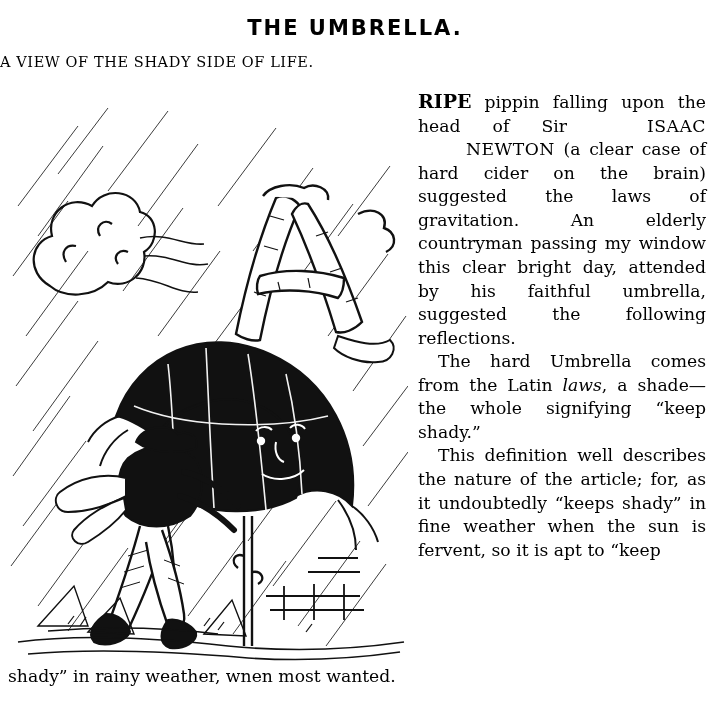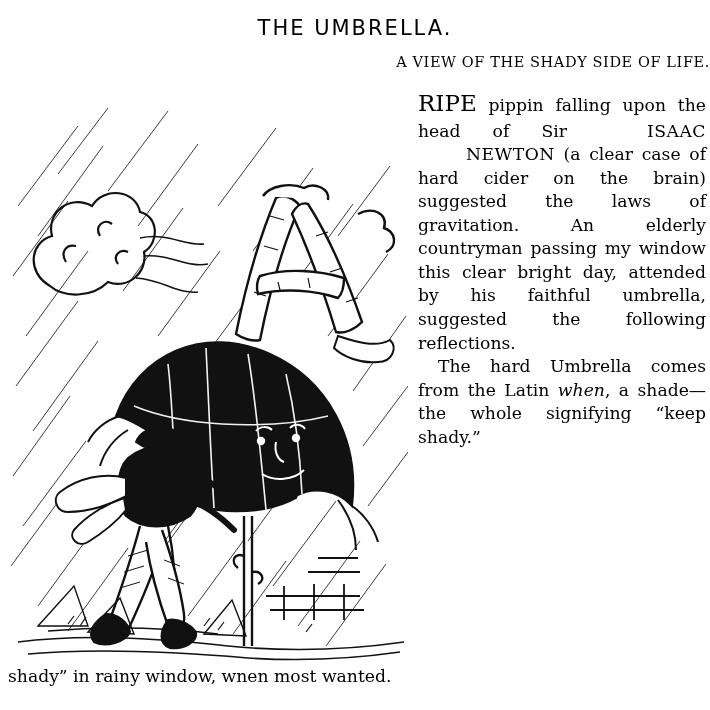--- a/index.html
+++ b/index.html
@@ -27,7 +27,7 @@
     font-family: "DejaVu Sans", sans-serif;
     font-size: 21px;
     letter-spacing: 2px;
-    font-weight: 400;
+    font-weight: 700;
     margin: 10px 0 0 0;
     padding-top: 6px;
   }

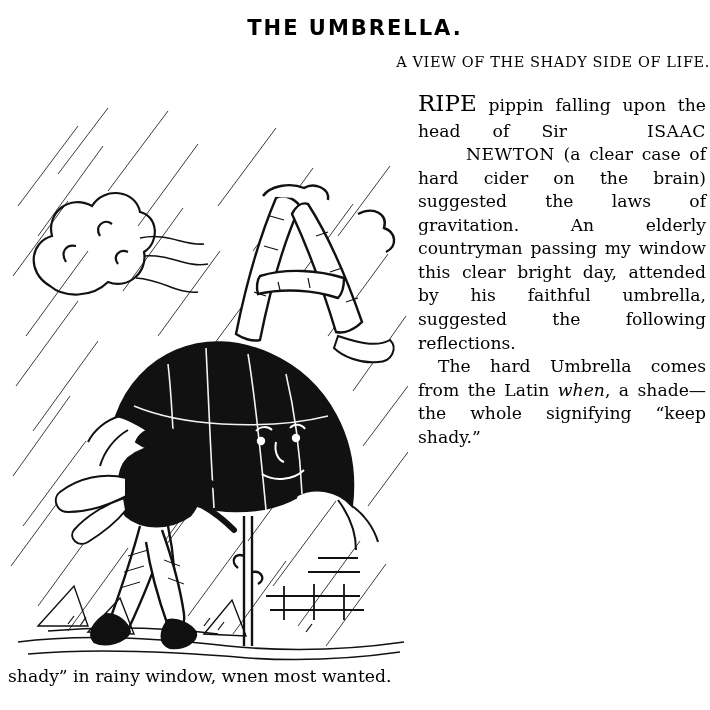--- a/index.html
+++ b/index.html
@@ -32,13 +32,12 @@
     padding-top: 6px;
   }
   .subtitle {
-    text-align: right;
+    text-align: left;
     font-family: "DejaVu Serif", serif;
     font-size: 14.5px;
     letter-spacing: 0.6px;
     font-weight: 400;
     margin: 14px 0 16px 0;
-    padding-left: 41px;
   }
   .content {
     position: relative;

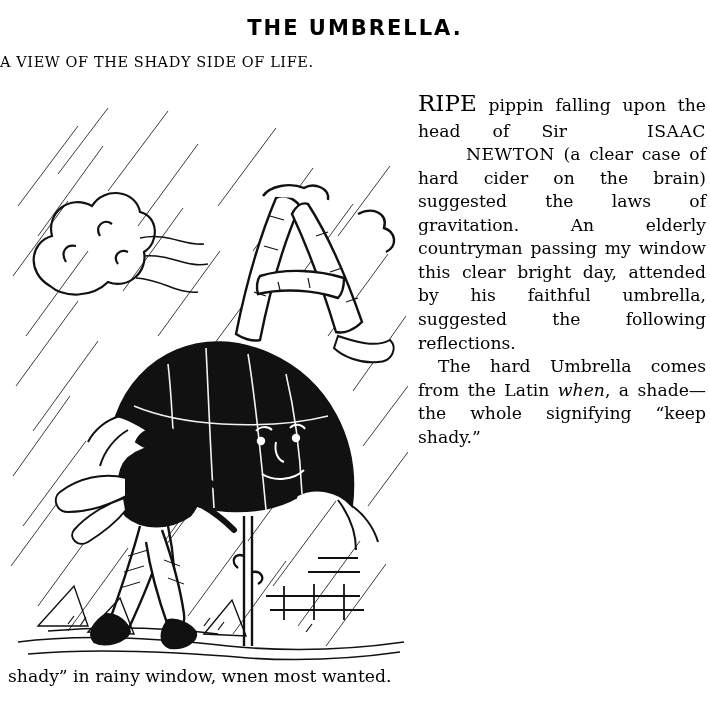--- a/index.html
+++ b/index.html
@@ -87,7 +87,8 @@
     line-height: 1.3;
   }
   .bigcap {
-    font-size: 23px;
+    font-size: 19px;
+    font-weight: bold;
   }
 </style>
 </head>

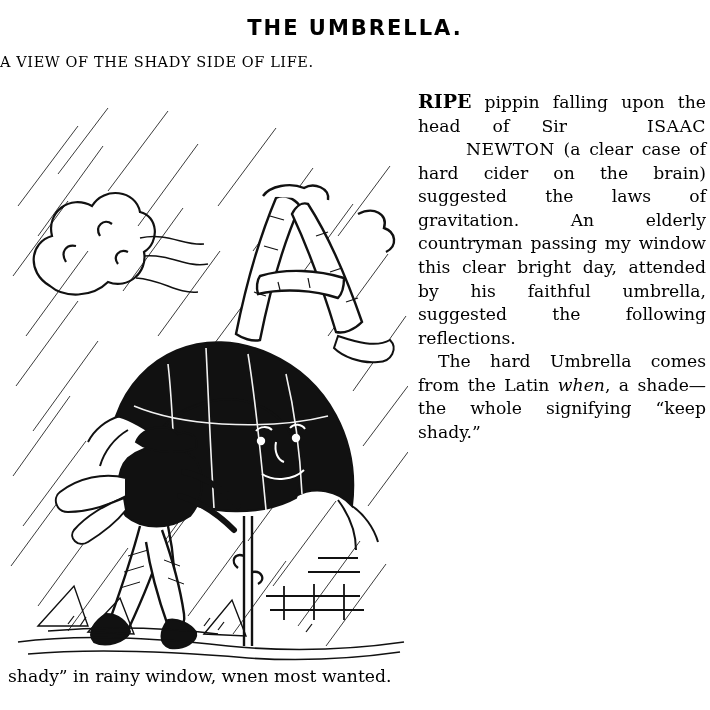--- a/index.html
+++ b/index.html
@@ -281,7 +281,7 @@
     <div class="column">
       <p class="p1"><span class="bigcap">RIPE</span><span> pippin falling upon the head of Sir </span><span class="sc">ISAAC</span><span> </span><span class="sc">NEWTON</span><span> (a clear case of hard cider on the brain) suggested the laws of gravitation. An elderly countryman passing my window this clear bright day, attended by his faithful umbrella, suggested the following reflections.</span></p>
 
-      <p class="p2"><span>The hard Umbrella comes from the Latin </span><span class="ital">when</span><span>, a shade—the whole signifying “keep shady.”</span></p>
+      <p class="p2"><span>The hard Umbrella comes from the Latin </span><span class="ital">laws</span><span>, a shade—the whole signifying “keep shady.”</span></p>
 
     </div>
 

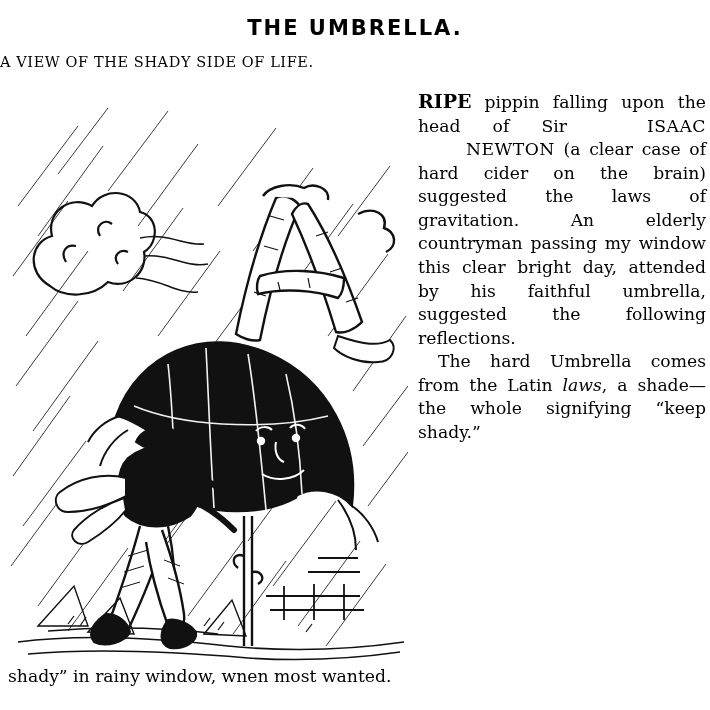--- a/index.html
+++ b/index.html
@@ -283,6 +283,7 @@
 
       <p class="p2"><span>The hard Umbrella comes from the Latin </span><span class="ital">laws</span><span>, a shade—the whole signifying “keep shady.”</span></p>
 
+      <p class="p3">This definition well describes the nature of the article; for, as it undoubtedly “keeps shady” in fine weather when the sun is fervent, so it is apt to “keep</p>
     </div>
 
   </div>

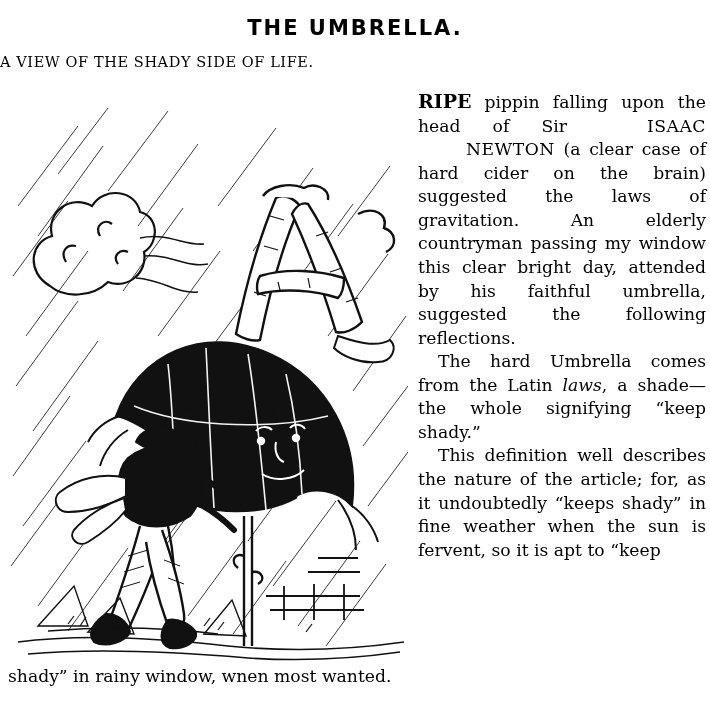--- a/index.html
+++ b/index.html
@@ -288,7 +288,7 @@
 
   </div>
 
-  <div class="footline">shady” in rainy window, wnen most wanted.</div>
+  <div class="footline">shady” in rainy weather, wnen most wanted.</div>
 
 </div>
 

